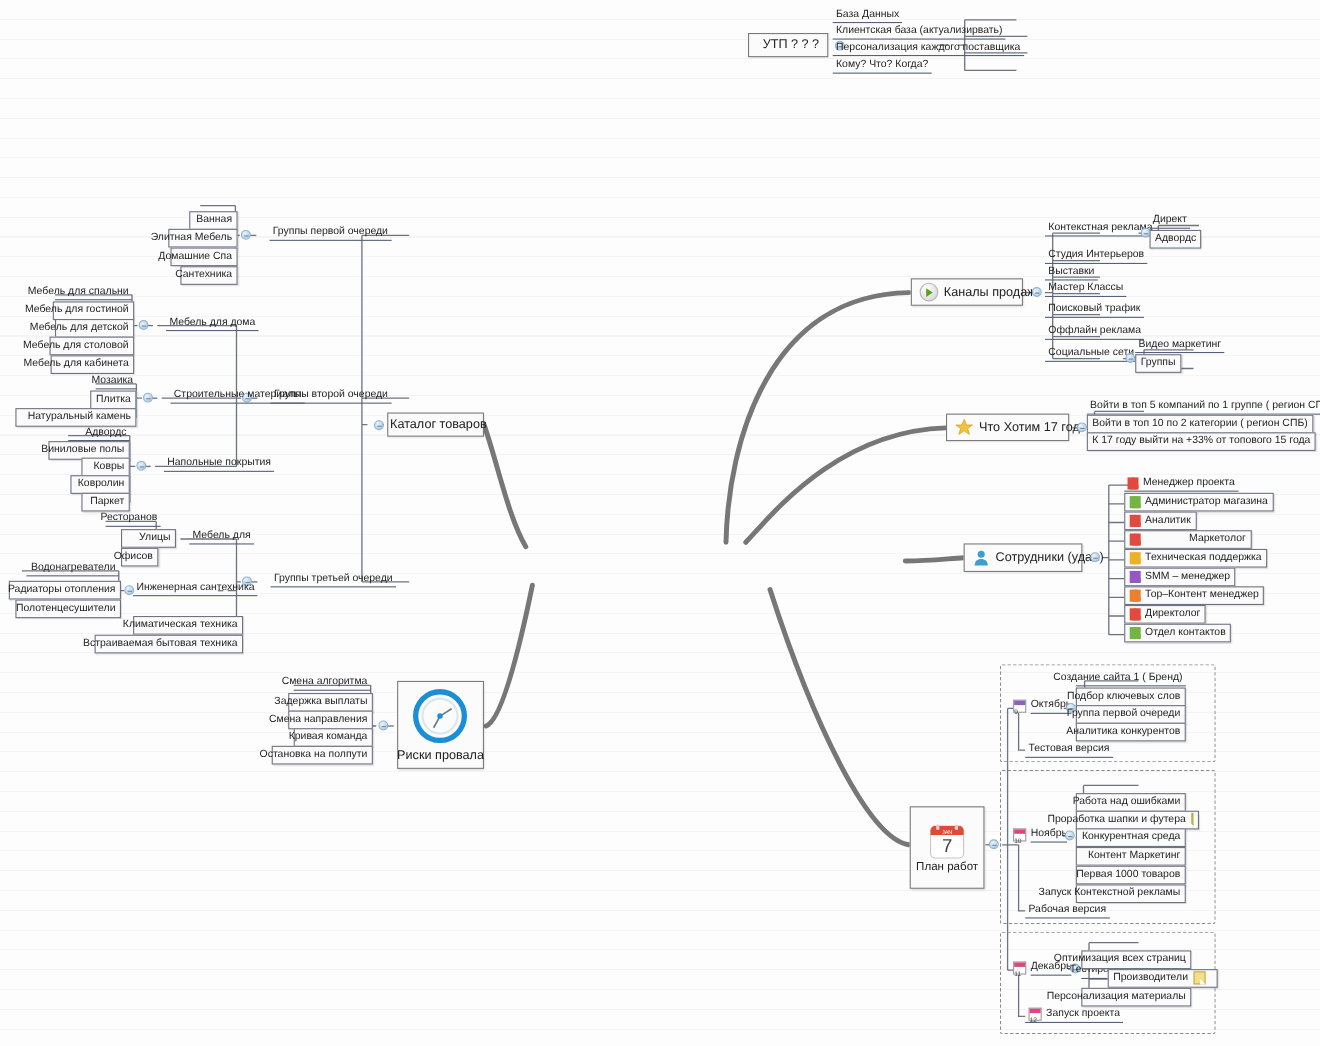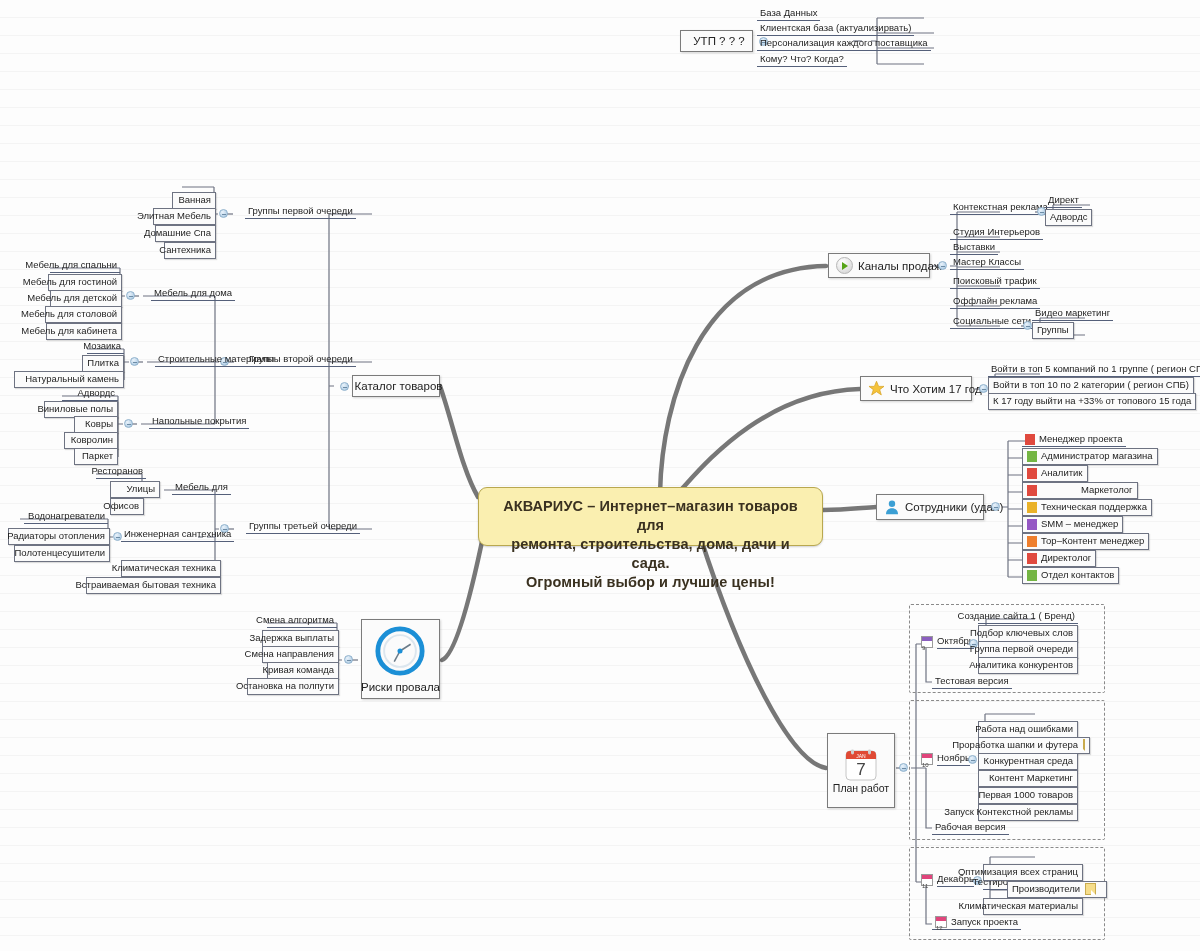--- a/index.html
+++ b/index.html
@@ -225,11 +225,6 @@
     </g>
   </svg>
 
-  <div class="central" style="left:478px; top:487px; width:345px; height:59px;">
-    <div>АКВАРИУС – Интернет–магазин товаров для</div>
-    <div>ремонта, строительства, дома, дачи и сада.</div>
-    <div>Огромный выбор и лучшие цены!</div>
-  </div>
 
   <div class="boxnode" style="left:680px; top:30px; width:73px; height:22px; justify-content:center;">
     <span class="lbl">УТП ? ? ?</span>

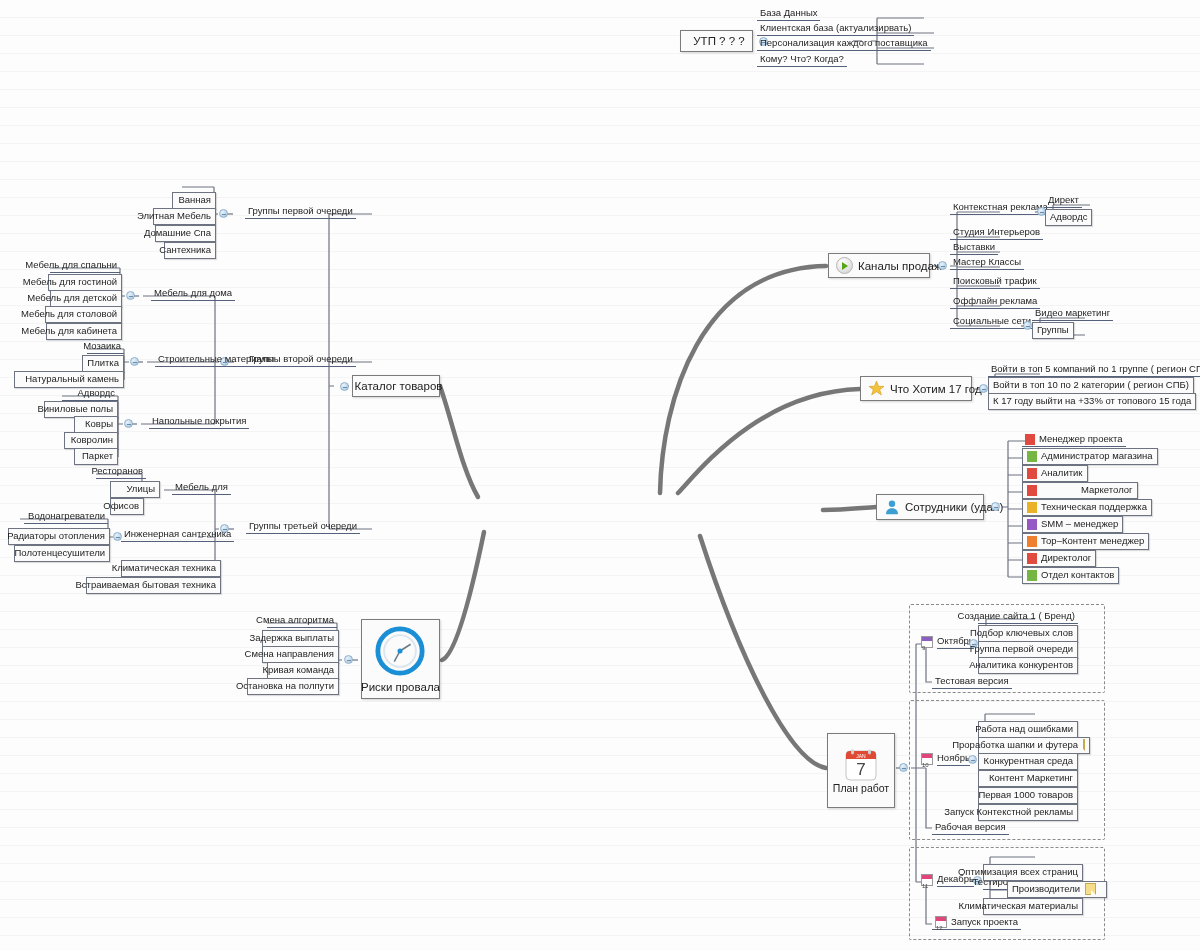--- a/index.html
+++ b/index.html
@@ -619,7 +619,7 @@
       <span class="ic-note"></span>
     </div>
   <div class="leaf boxed r" style="left:983px; top:898px; width:100px; justify-content:flex-end;">
-      <span class="txt">Климатическая материалы</span>
+      <span class="txt">Персонализация материалы</span>
     </div>
   <div class="leaf" style="left:932px; top:916px;">
     <span class="ic-mcal"><span class="top" style="background:#e0457c; display:block;"></span><span class="num">12</span></span>

